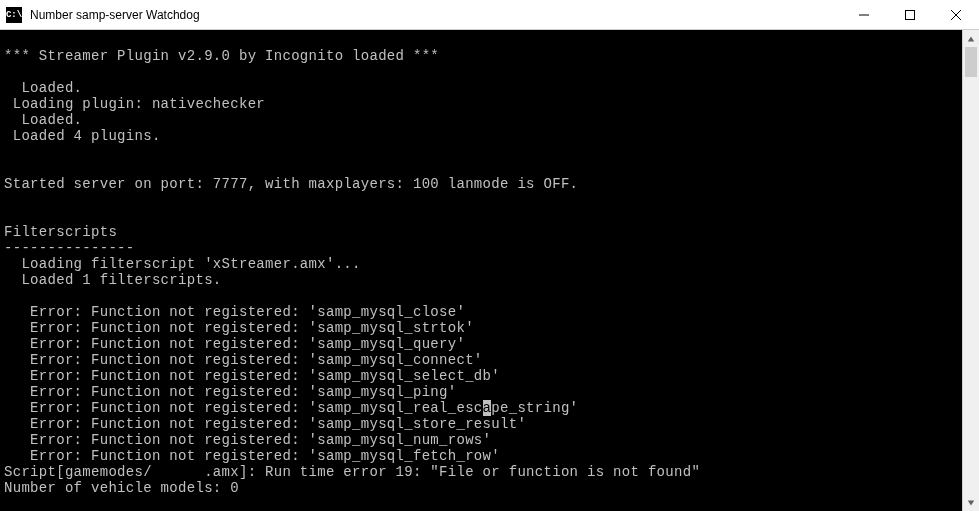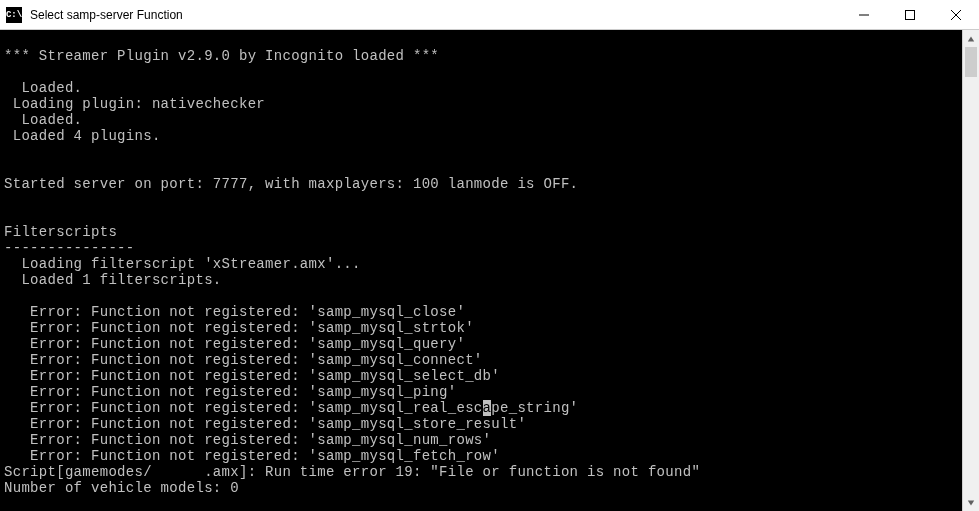--- a/index.html
+++ b/index.html
@@ -106,7 +106,7 @@
 
 <div class="titlebar">
   <div class="titlebar-icon">C:\</div>
-  <div class="titlebar-title">Select samp-server Function</div>
+  <div class="titlebar-title">Number samp-server Watchdog</div>
   <div class="titlebar-controls">
     <div class="titlebar-btn">
       <svg viewBox="0 0 10 10">

